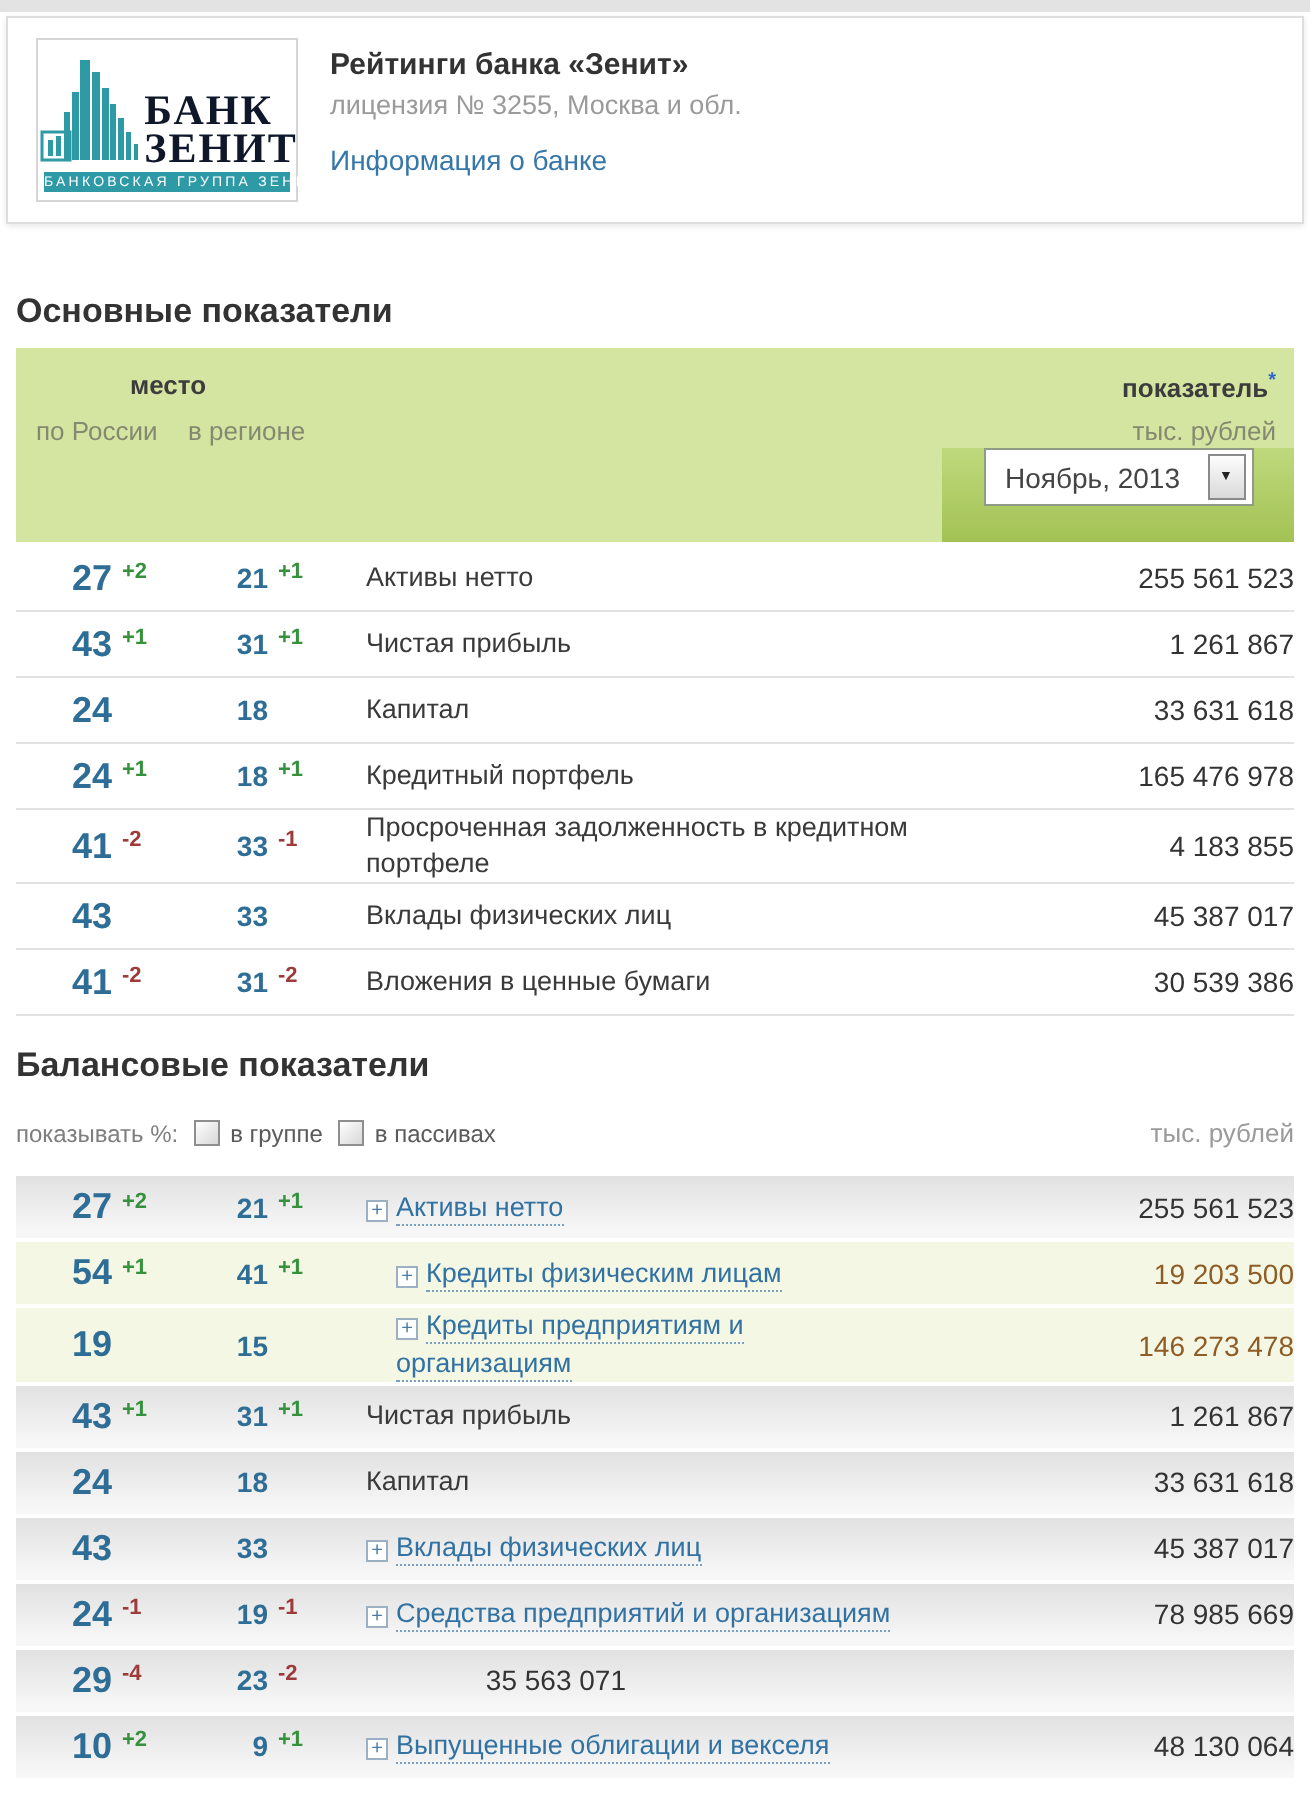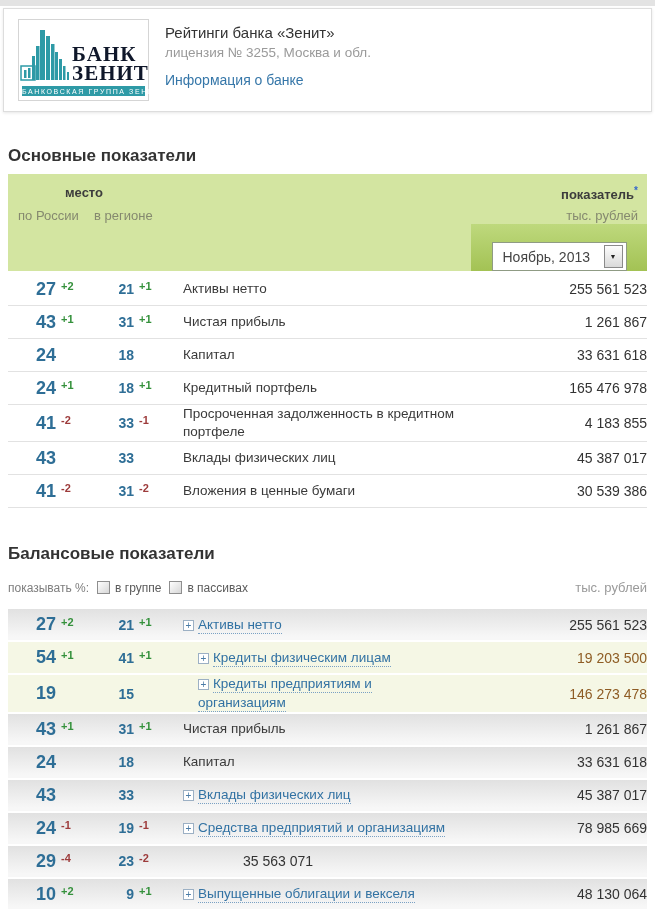--- a/index.html
+++ b/index.html
@@ -41,7 +41,7 @@
     padding: 2px 0 1px 0; white-space: nowrap;
   }
   .head-text { padding-top: 5px; }
-  .head-title { font-size: 15px; font-weight: normal; color: #333; }
+  .head-title { font-size: 15px; font-weight: bold; color: #333; }
   .head-sub { font-size: 13.5px; color: #9a9a9a; margin-top: 4px; }
   .head-link { font-size: 14px; color: #3677a9; margin-top: 12px; cursor: pointer; display: inline-block; }
 

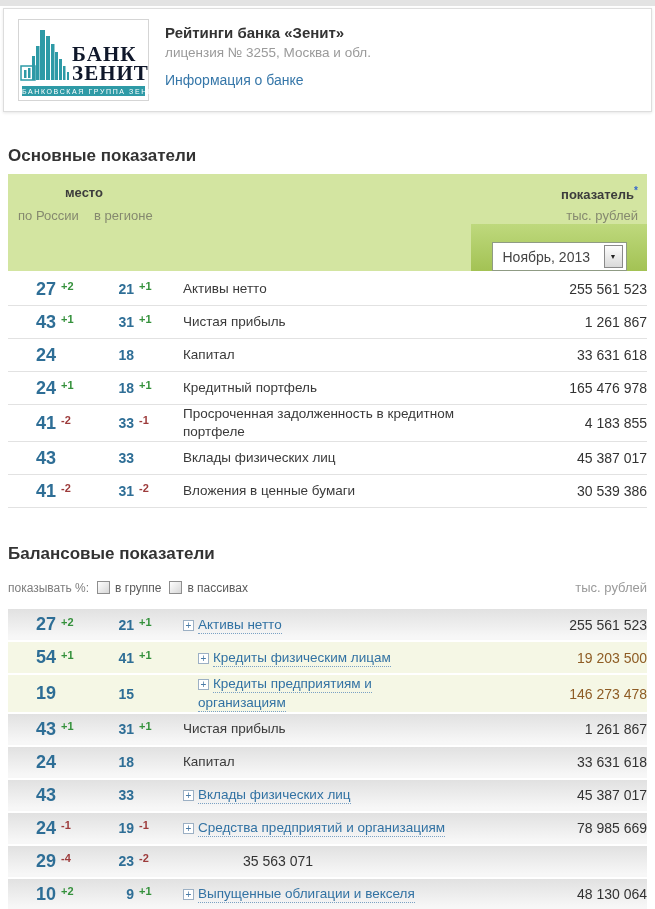--- a/index.html
+++ b/index.html
@@ -65,7 +65,7 @@
   .select-panel {
     position: absolute; right: 0; bottom: 0; width: 176px; height: 47px;
     background: linear-gradient(to bottom, #bed97d 0%, #a3c254 100%);
-    display: flex; align-items: flex-end; justify-content: center;
+    display: flex; align-items: flex-start; justify-content: center;
   }
   .select-box {
     width: 135px; height: 29px; background: #fff;

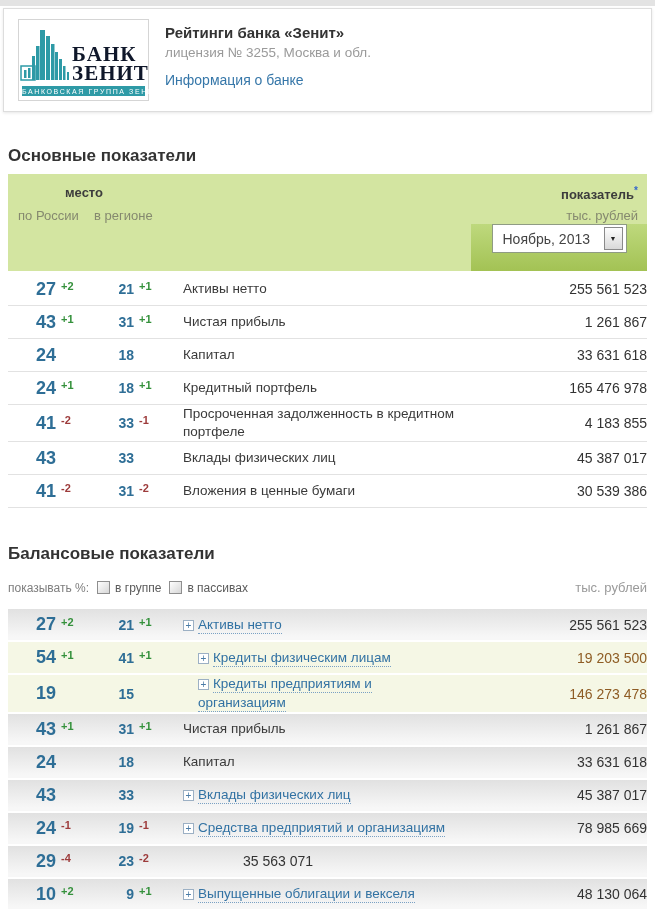--- a/index.html
+++ b/index.html
@@ -49,7 +49,7 @@
   .content { padding: 0 8px; }
   .section-title { font-size: 17px; font-weight: bold; color: #333; }
   .t-main { margin-top: 34px; }
-  .t-balance { margin-top: 36px; }
+  .t-balance { margin-top: 15px; }
 
   
   .green-head {

